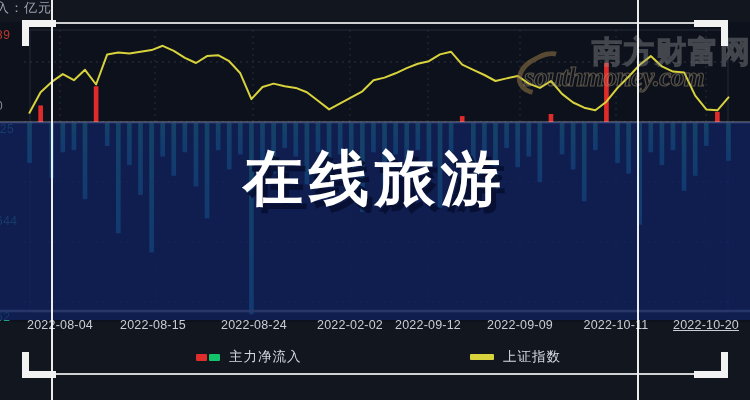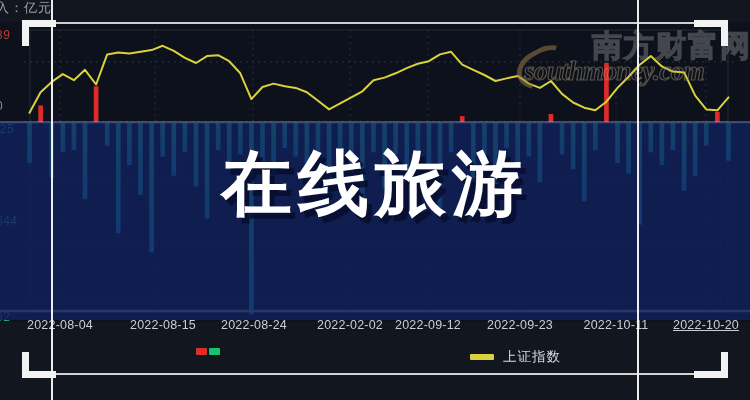--- a/index.html
+++ b/index.html
@@ -53,7 +53,7 @@
   .sw.ye{background:#d8d23c;border-radius:1px;height:6px;}
 
   
-  .wm{position:absolute;left:516px;top:26px;width:232px;height:66px;
+  .wm{position:absolute;left:516px;top:32px;width:232px;height:66px;
       pointer-events:none;user-select:none;}
   .wm-cn{position:absolute;left:76px;top:0px;font-size:30px;font-weight:bold;
          color:transparent;-webkit-text-stroke:1.3px rgba(150,150,150,.40);

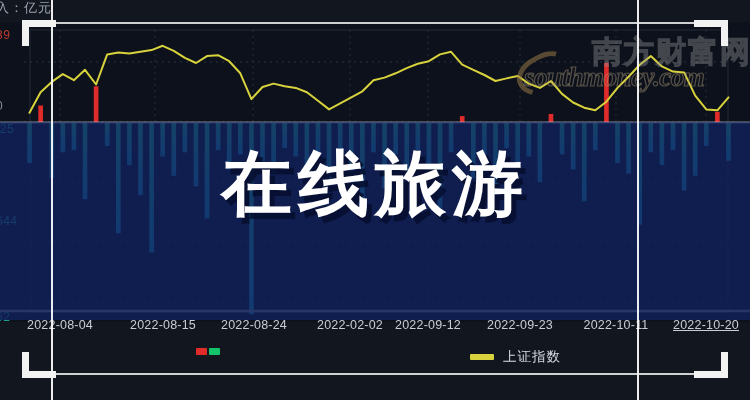--- a/index.html
+++ b/index.html
@@ -75,7 +75,7 @@
 
   
   .big-title{position:absolute;left:0;top:148px;width:750px;text-align:center;
-             font-size:71px;line-height:1;font-weight:bold;color:#ffffff;
+             font-size:60px;line-height:1;font-weight:bold;color:#ffffff;
              letter-spacing:6px;
              font-family:"DejaVu Sans",sans-serif;
              text-shadow:5px 6px 0 rgba(6,14,46,.85);}

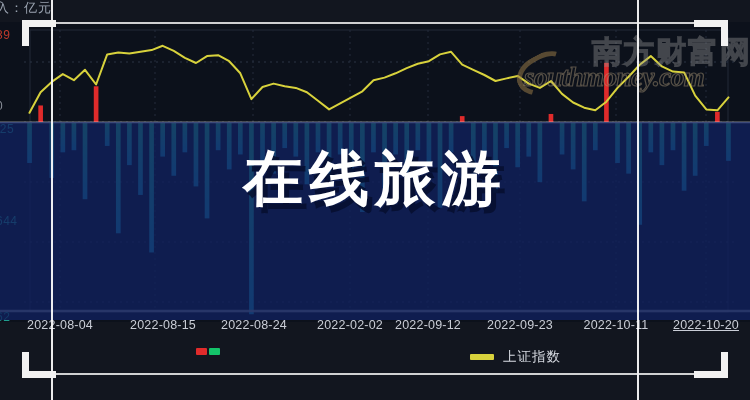--- a/index.html
+++ b/index.html
@@ -484,7 +484,7 @@
 
   <div class="xaxis" id="xaxis">
       <div class="xlab" style="left: 60px;">2022-08-04</div>
-      <div class="xlab" style="left: 163px;">2022-08-15</div>
+      <div class="xlab" style="left: 153px;">2022-08-15</div>
       <div class="xlab" style="left: 254px;">2022-08-24</div>
       <div class="xlab" style="left: 350px;">2022-02-02</div>
       <div class="xlab" style="left: 428px;">2022-09-12</div>

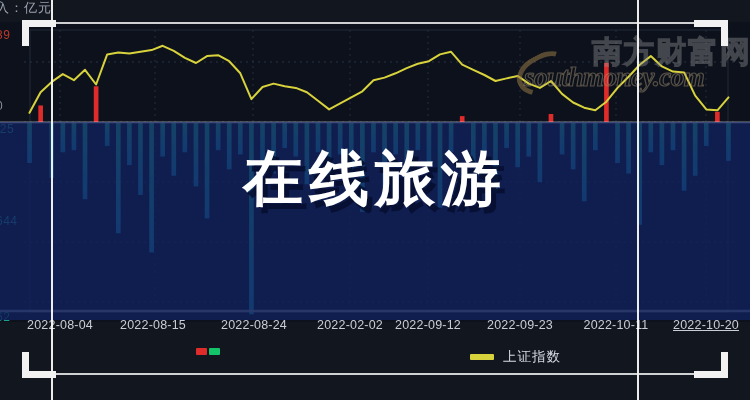--- a/index.html
+++ b/index.html
@@ -488,7 +488,7 @@
       <div class="xlab" style="left: 254px;">2022-08-24</div>
       <div class="xlab" style="left: 350px;">2022-02-02</div>
       <div class="xlab" style="left: 428px;">2022-09-12</div>
-      <div class="xlab" style="left: 520px;">2022-09-23</div>
+      <div class="xlab" style="left: 520px;">2022-09-09</div>
       <div class="xlab" style="left: 616px;">2022-10-11</div>
       <div class="xlab" style="left: 706px; text-decoration: underline;">2022-10-20</div>
     </div>

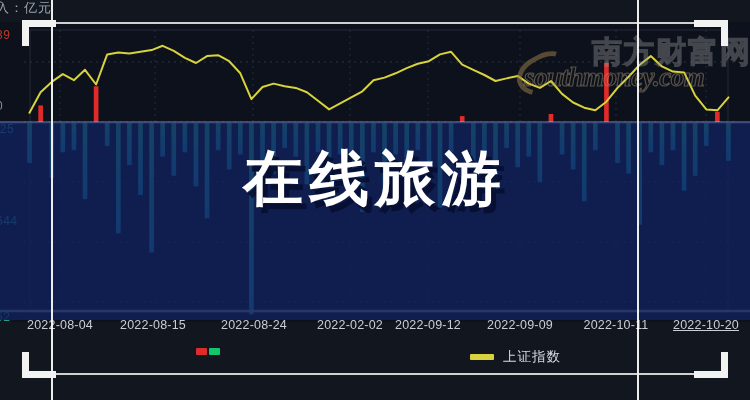--- a/index.html
+++ b/index.html
@@ -496,6 +496,7 @@
   <div class="legend">
     <div class="lg" style="left:196px;top:2px;">
       <span class="sw rg"></span>
+      <span class="lg-label">主力净流入</span>
     </div>
     <div class="lg" style="left:470px;top:2px;">
       <span class="sw ye"></span>

